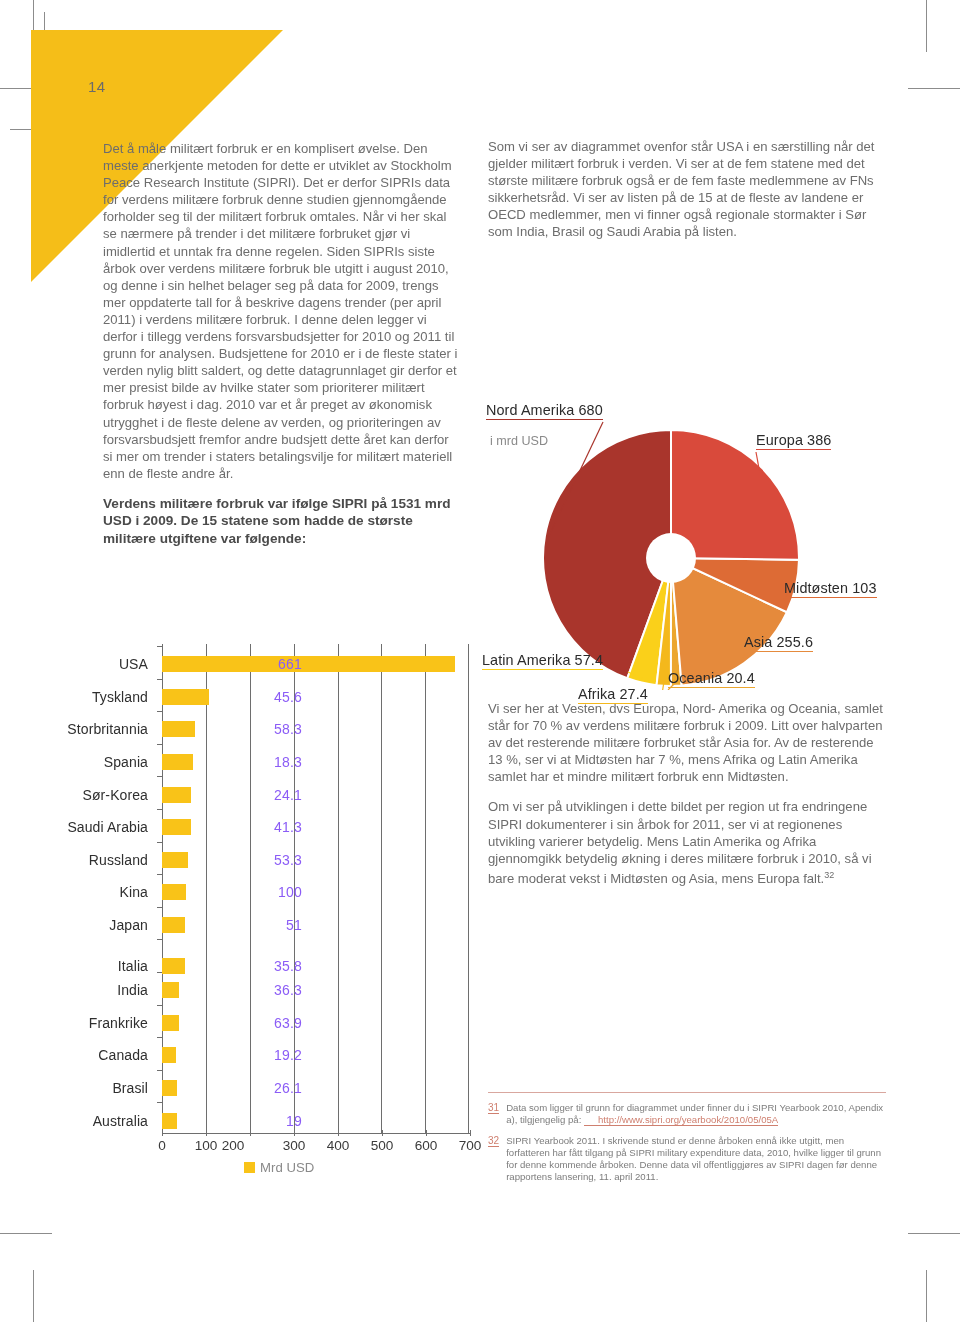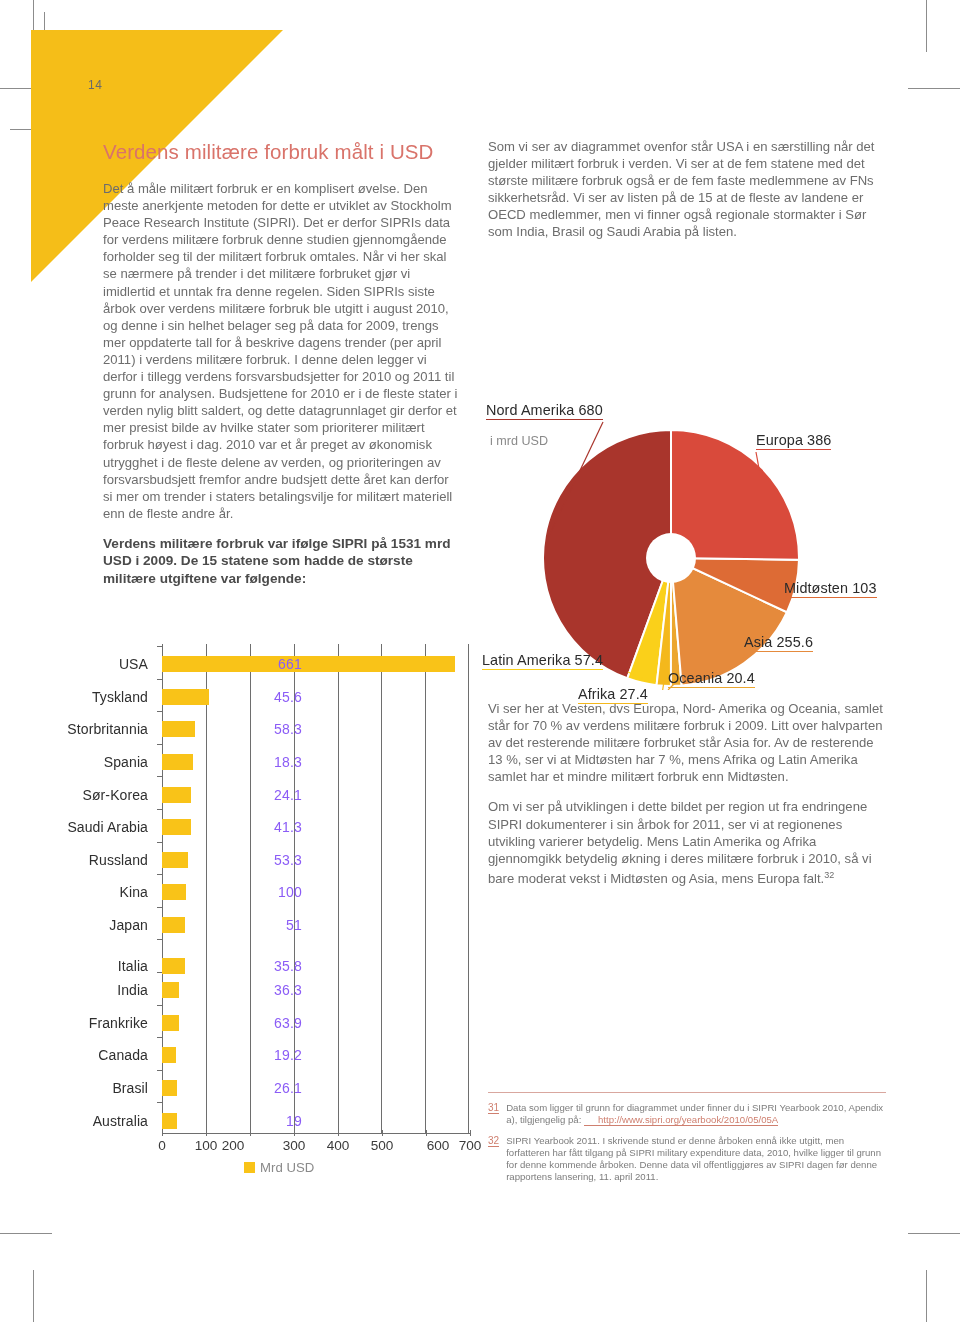--- a/index.html
+++ b/index.html
@@ -27,7 +27,7 @@
   }
   .page-number {
     position: absolute; left: 88px; top: 78px;
-    font-size: 12px; color: #6b6b6b; letter-spacing: .5px;
+    font-size: 15px; color: #6b6b6b; letter-spacing: .5px;
     z-index: 4;
     text-align: right;
   }

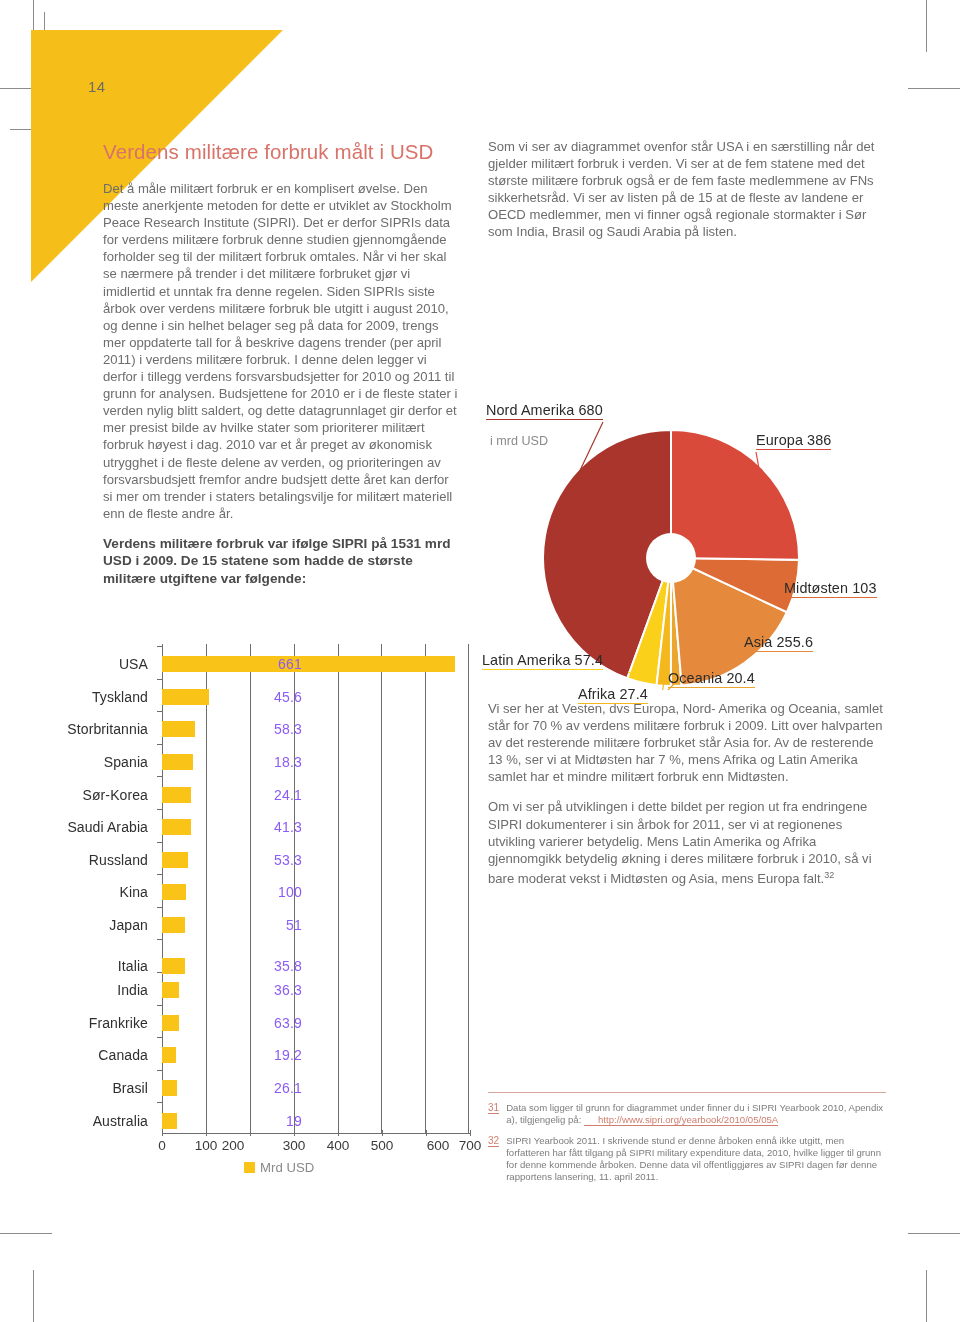--- a/index.html
+++ b/index.html
@@ -158,7 +158,6 @@
 <div class="page-number">14</div>
 
 <div class="col-left">
-  <h1 class="doc-title">Verdens militære forbruk målt i USD</h1>
   <p class="body">Det å måle militært forbruk er en komplisert øvelse. Den meste anerkjente metoden for dette er utviklet av Stockholm Peace Research Institute (SIPRI). Det er derfor SIPRIs data for verdens militære forbruk denne studien gjennomgående forholder seg til der militært forbruk omtales. Når vi her skal se nærmere på trender i det militære forbruket gjør vi imidlertid et unntak fra denne regelen. Siden SIPRIs siste årbok over verdens militære forbruk ble utgitt i august 2010, og denne i sin helhet belager seg på data for 2009, trengs mer oppdaterte tall for å beskrive dagens trender (per april 2011) i verdens militære forbruk. I denne delen legger vi derfor i tillegg verdens forsvarsbudsjetter for 2010 og 2011 til grunn for analysen. Budsjettene for 2010 er i de fleste stater i verden nylig blitt saldert, og dette datagrunnlaget gir derfor et mer presist bilde av hvilke stater som prioriterer militært forbruk høyest i dag. 2010 var et år preget av økonomisk utrygghet i de fleste delene av verden, og prioriteringen av forsvarsbudsjett fremfor andre budsjett dette året kan derfor si mer om trender i staters betalingsvilje for militært materiell enn de fleste andre år.</p>
   <p class="lead">Verdens militære forbruk var ifølge SIPRI på 1531 mrd USD i 2009. De 15 statene som hadde de største militære utgiftene var følgende:</p>
 </div>

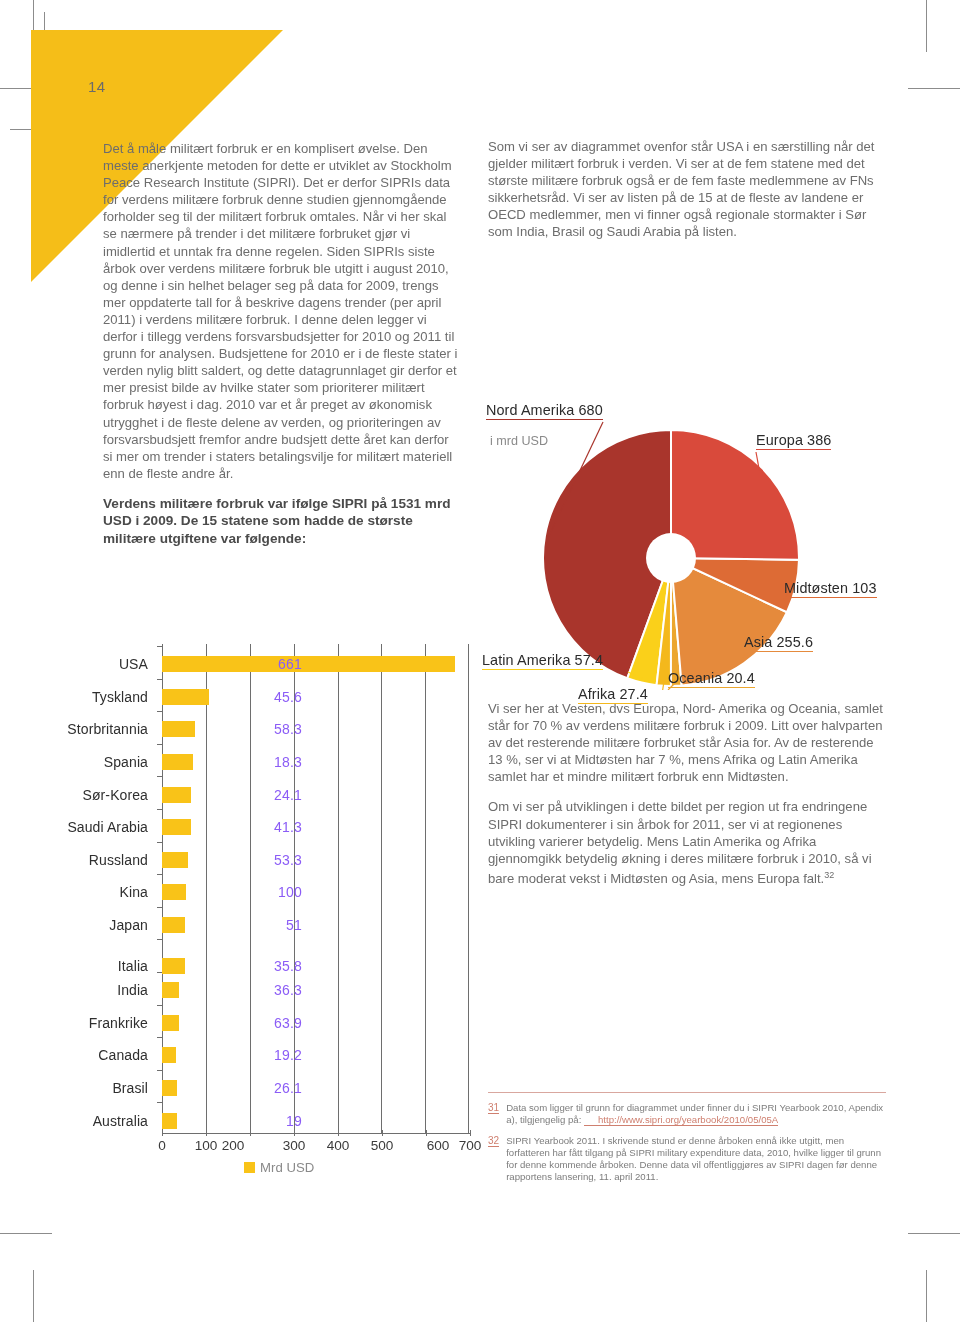--- a/index.html
+++ b/index.html
@@ -280,7 +280,7 @@
       <div class="bc-tickmark" style="left: 220px;"></div>
       <div class="bc-ticklabel" style="left: 220px;">500</div>
       <div class="bc-tickmark" style="left: 264px;"></div>
-      <div class="bc-ticklabel" style="left: 276px;">600</div>
+      <div class="bc-ticklabel" style="left: 264px;">600</div>
       <div class="bc-tickmark" style="left: 308px;"></div>
       <div class="bc-ticklabel" style="left: 308px;">700</div>
     </div>

